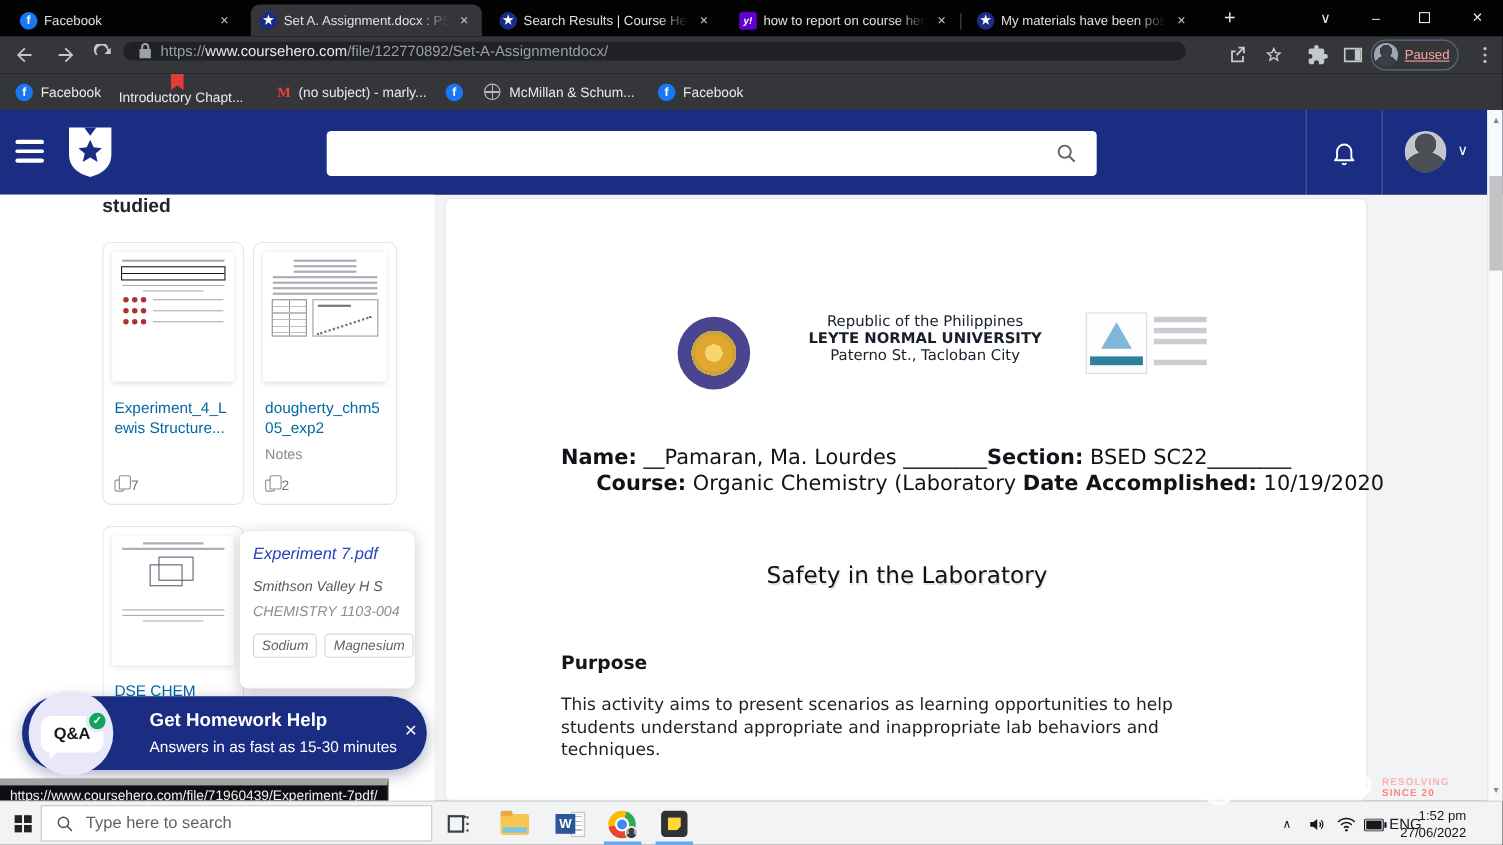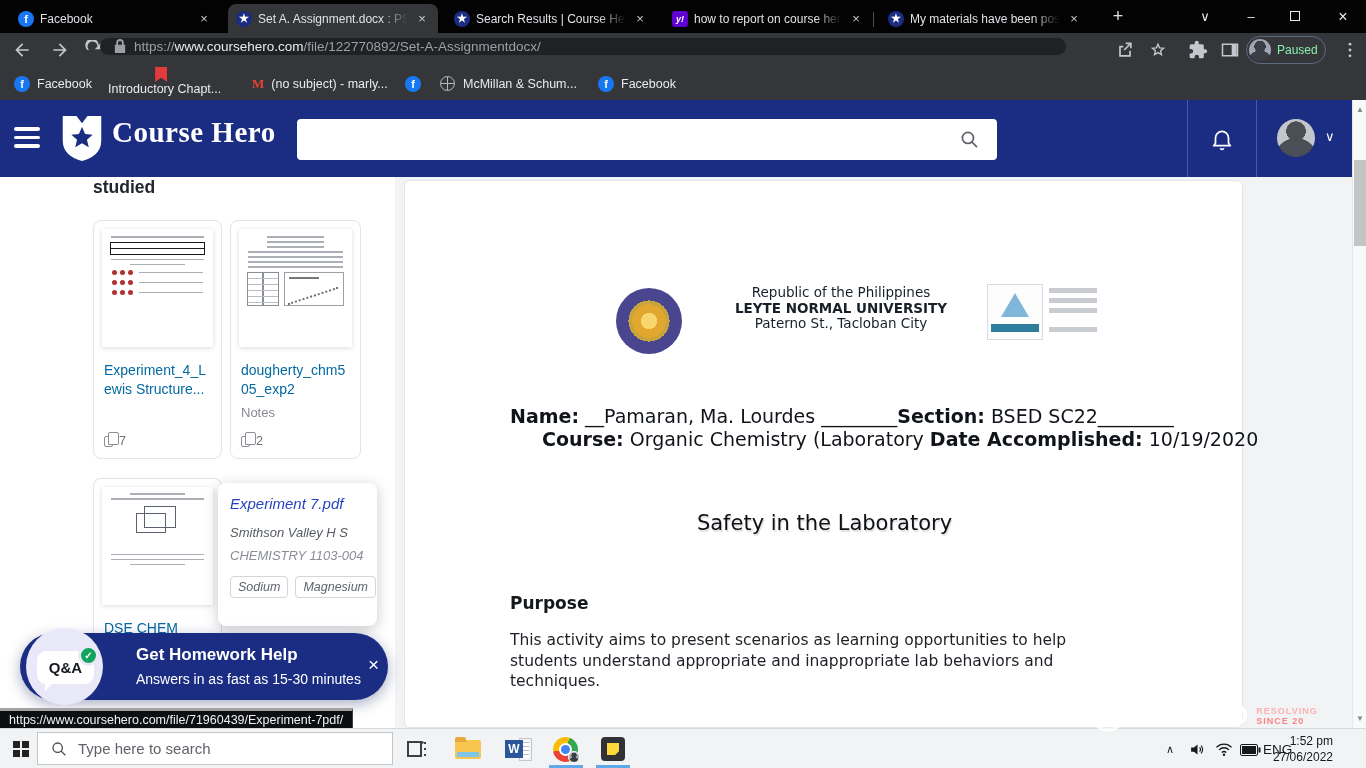--- a/index.html
+++ b/index.html
@@ -31,7 +31,7 @@
   
   .toolbar { position:absolute; left:0; top:33px; width:1366px; height:34px; background:#35363a; }
   .tbicon { position:absolute; top:7px; width:20px; height:20px; }
-  .urlbar { position:absolute; left:100px; top:5px; width:966px; height:17px; background:#202124;
+  .urlbar { position:absolute; left:112px; top:5px; width:966px; height:17px; background:#202124;
             border-radius:13px; display:flex; align-items:center; padding:0 14px; }
   .urltext { font-size:13.5px; color:#9aa0a6; margin-left:8px; white-space:nowrap; }
   .urltext b { color:#e8eaed; font-weight:normal; }

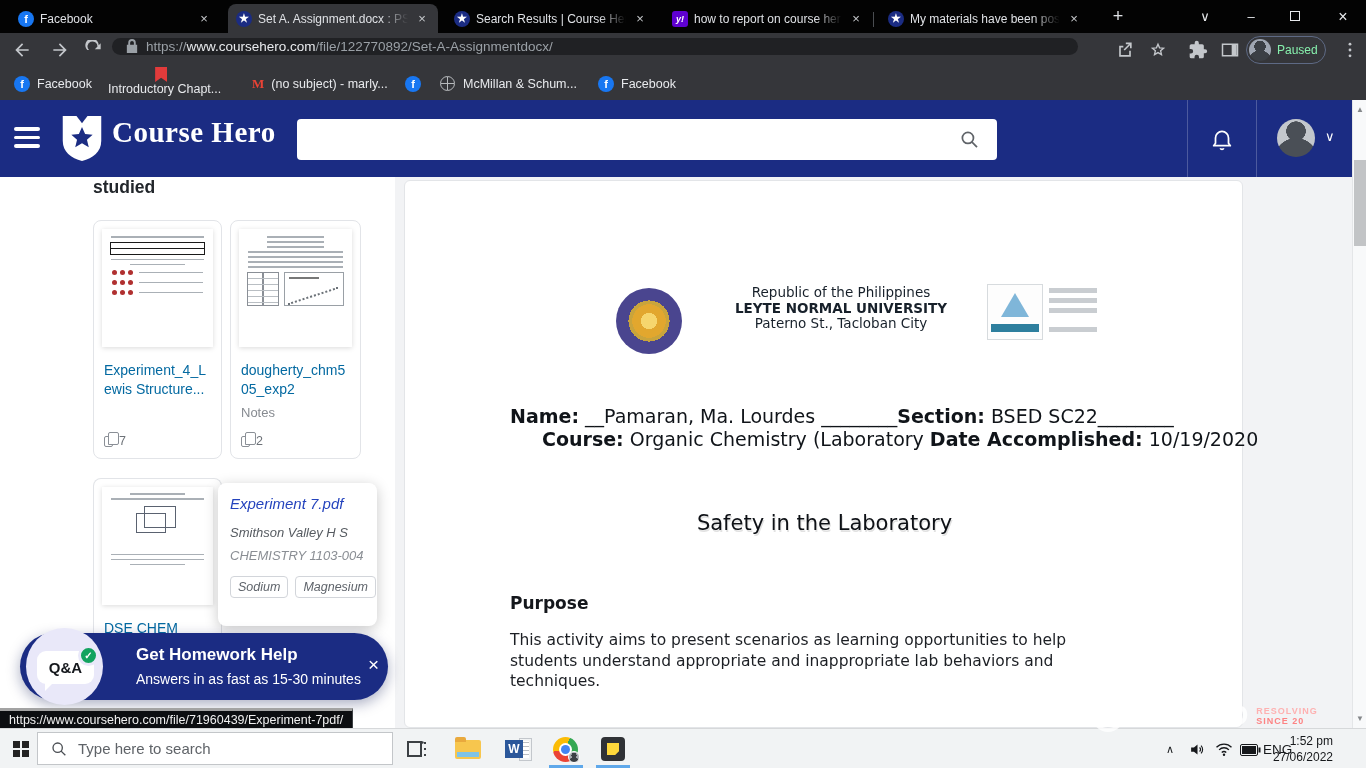--- a/index.html
+++ b/index.html
@@ -40,7 +40,7 @@
   .avatar-sm { width:22px; height:22px; border-radius:50%; flex:none;
       background: radial-gradient(circle at 50% 34%, #3b3f45 0 31%, transparent 32%),
                   radial-gradient(circle at 50% 105%, #3b3f45 0 45%, transparent 46%), #9fa6b2; }
-  .paused-lbl { color:#86efac; font-size:12px; margin-left:6px; }
+  .paused-lbl { color:#fca5a5; font-size:12px; margin-left:6px;text-decoration:underline; }
 
   
   .bookmarks { position:absolute; left:0; top:67px; width:1366px; height:33px; background:#35363a; }

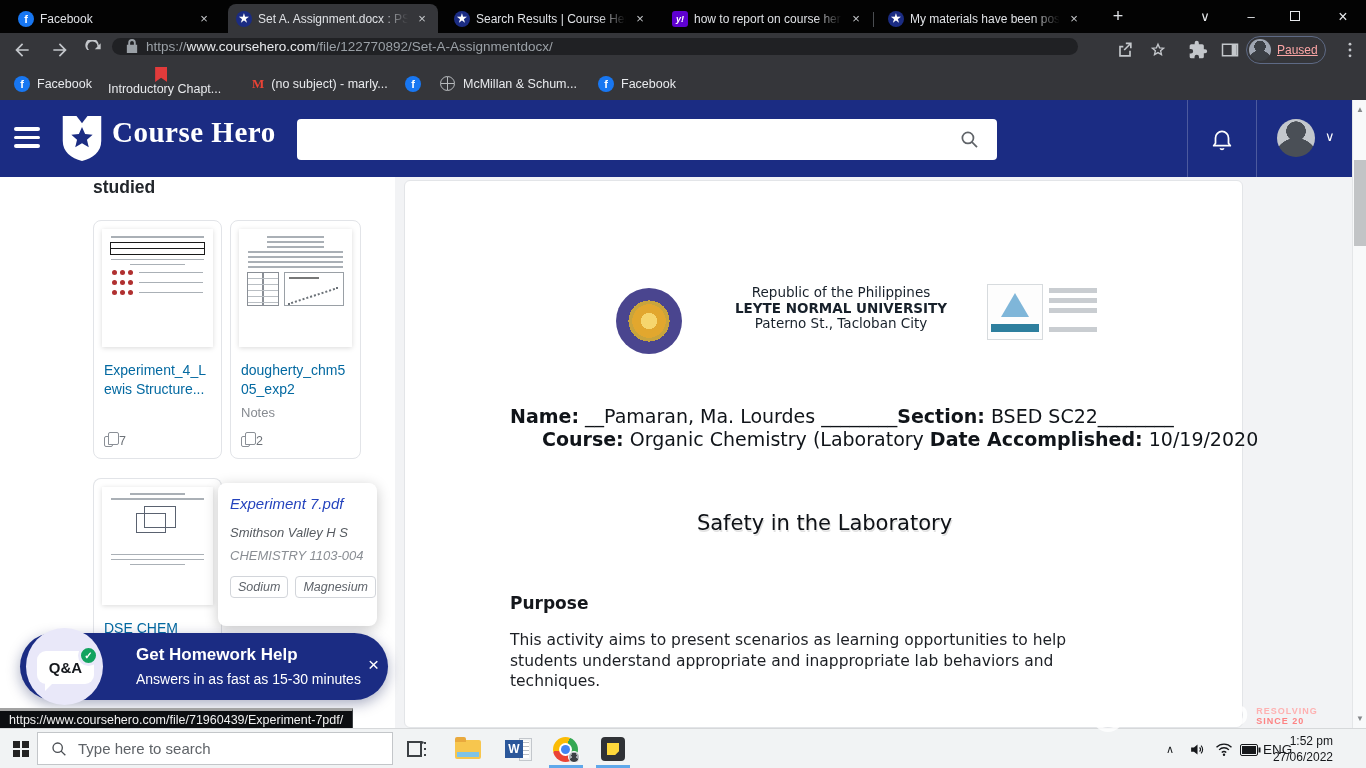--- a/index.html
+++ b/index.html
@@ -320,7 +320,6 @@
     <path d="M9 1h6l-3 4z" fill="#1b2c83"></path>
     <path d="M12 7l1.7 3.8 4.1.4-3.1 2.7 1 4.1-3.7-2.2-3.7 2.2 1-4.1-3.1-2.7 4.1-.4z" fill="#1b2c83"></path>
   </svg>
-  <div class="brand">Course Hero</div>
   <div class="chsearch">
     <svg width="19" height="19" viewBox="0 0 24 24">
         <circle cx="10" cy="10" r="7" fill="none" stroke="#5f6368" stroke-width="2.2"></circle>

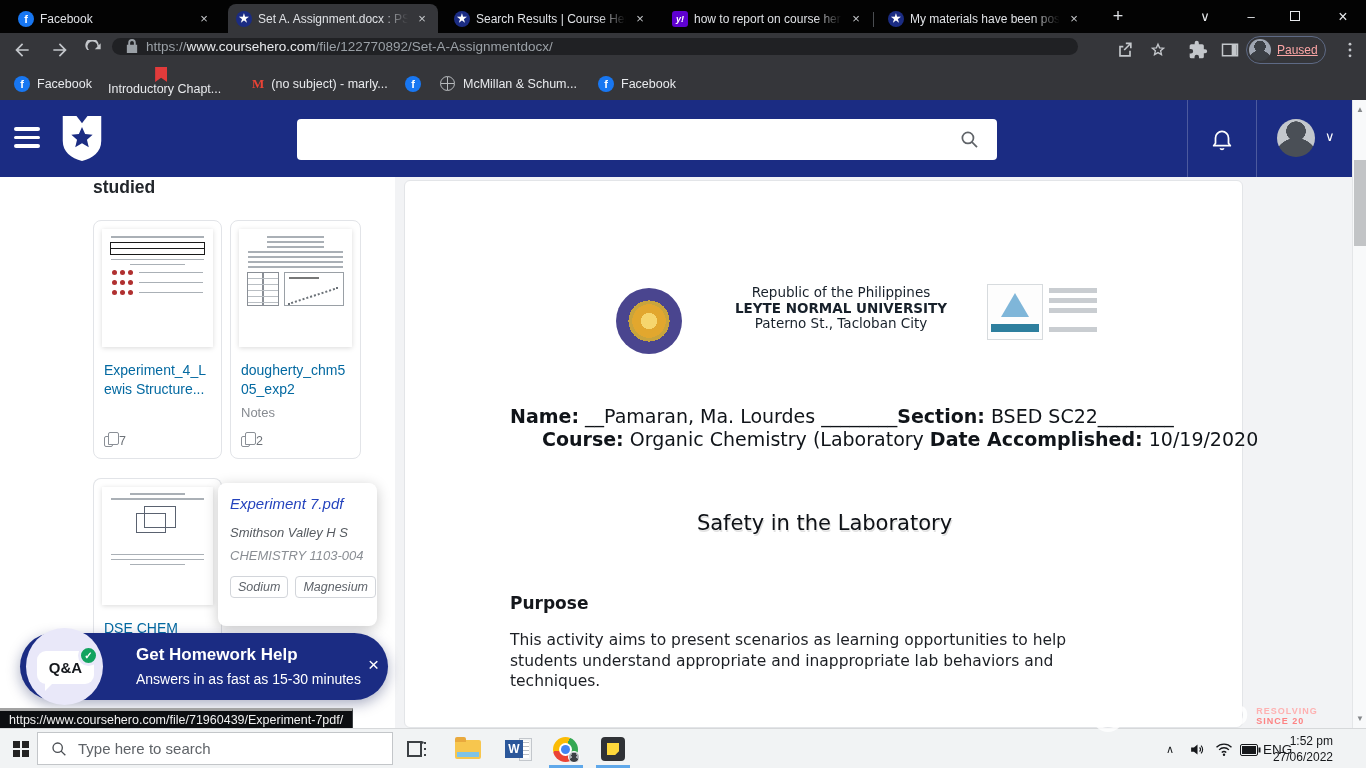--- a/index.html
+++ b/index.html
@@ -148,7 +148,7 @@
 
   
   .statusbar { position:absolute; left:0; top:531px; height:20px; background:#0c0e11;
-               border-top:3px solid #a3a3a3; border-right:1px solid #3c4043; color:#f1f1f1;
+               border-top:6px solid #a3a3a3; border-right:1px solid #3c4043; color:#f1f1f1;
                font-size:12.5px; line-height:19px; padding:0 9px; z-index:6; white-space:nowrap; }
 
   

